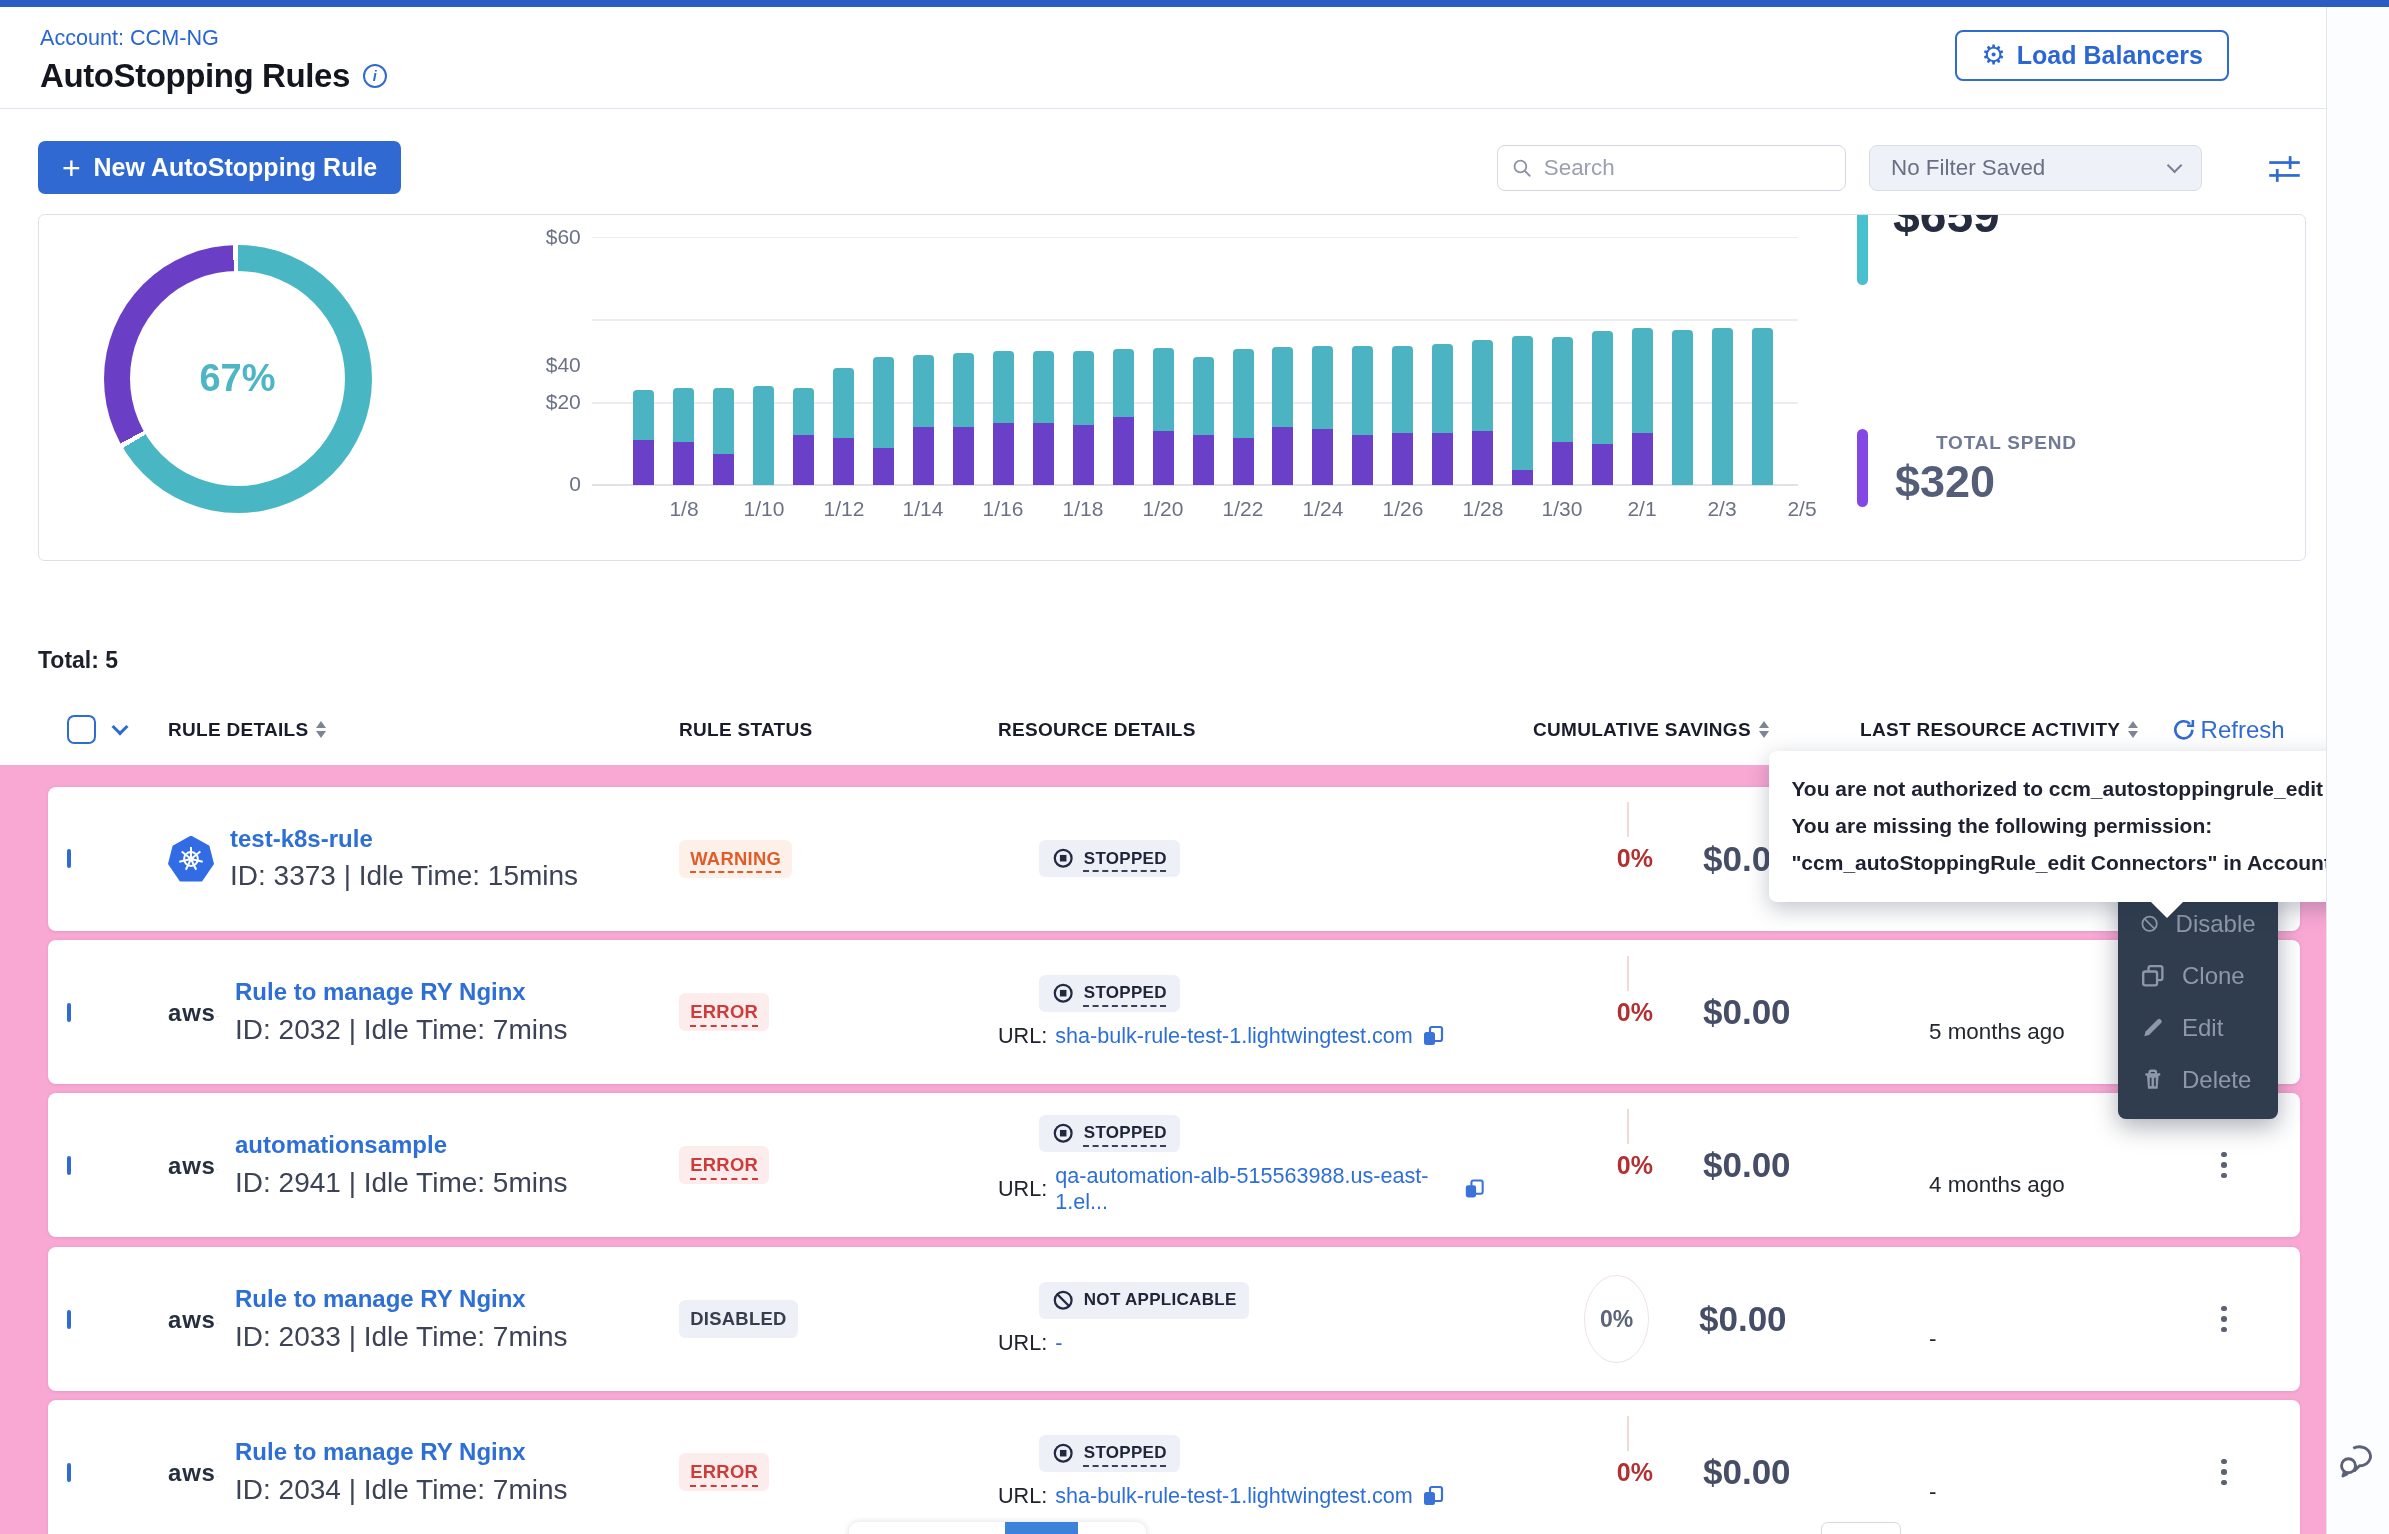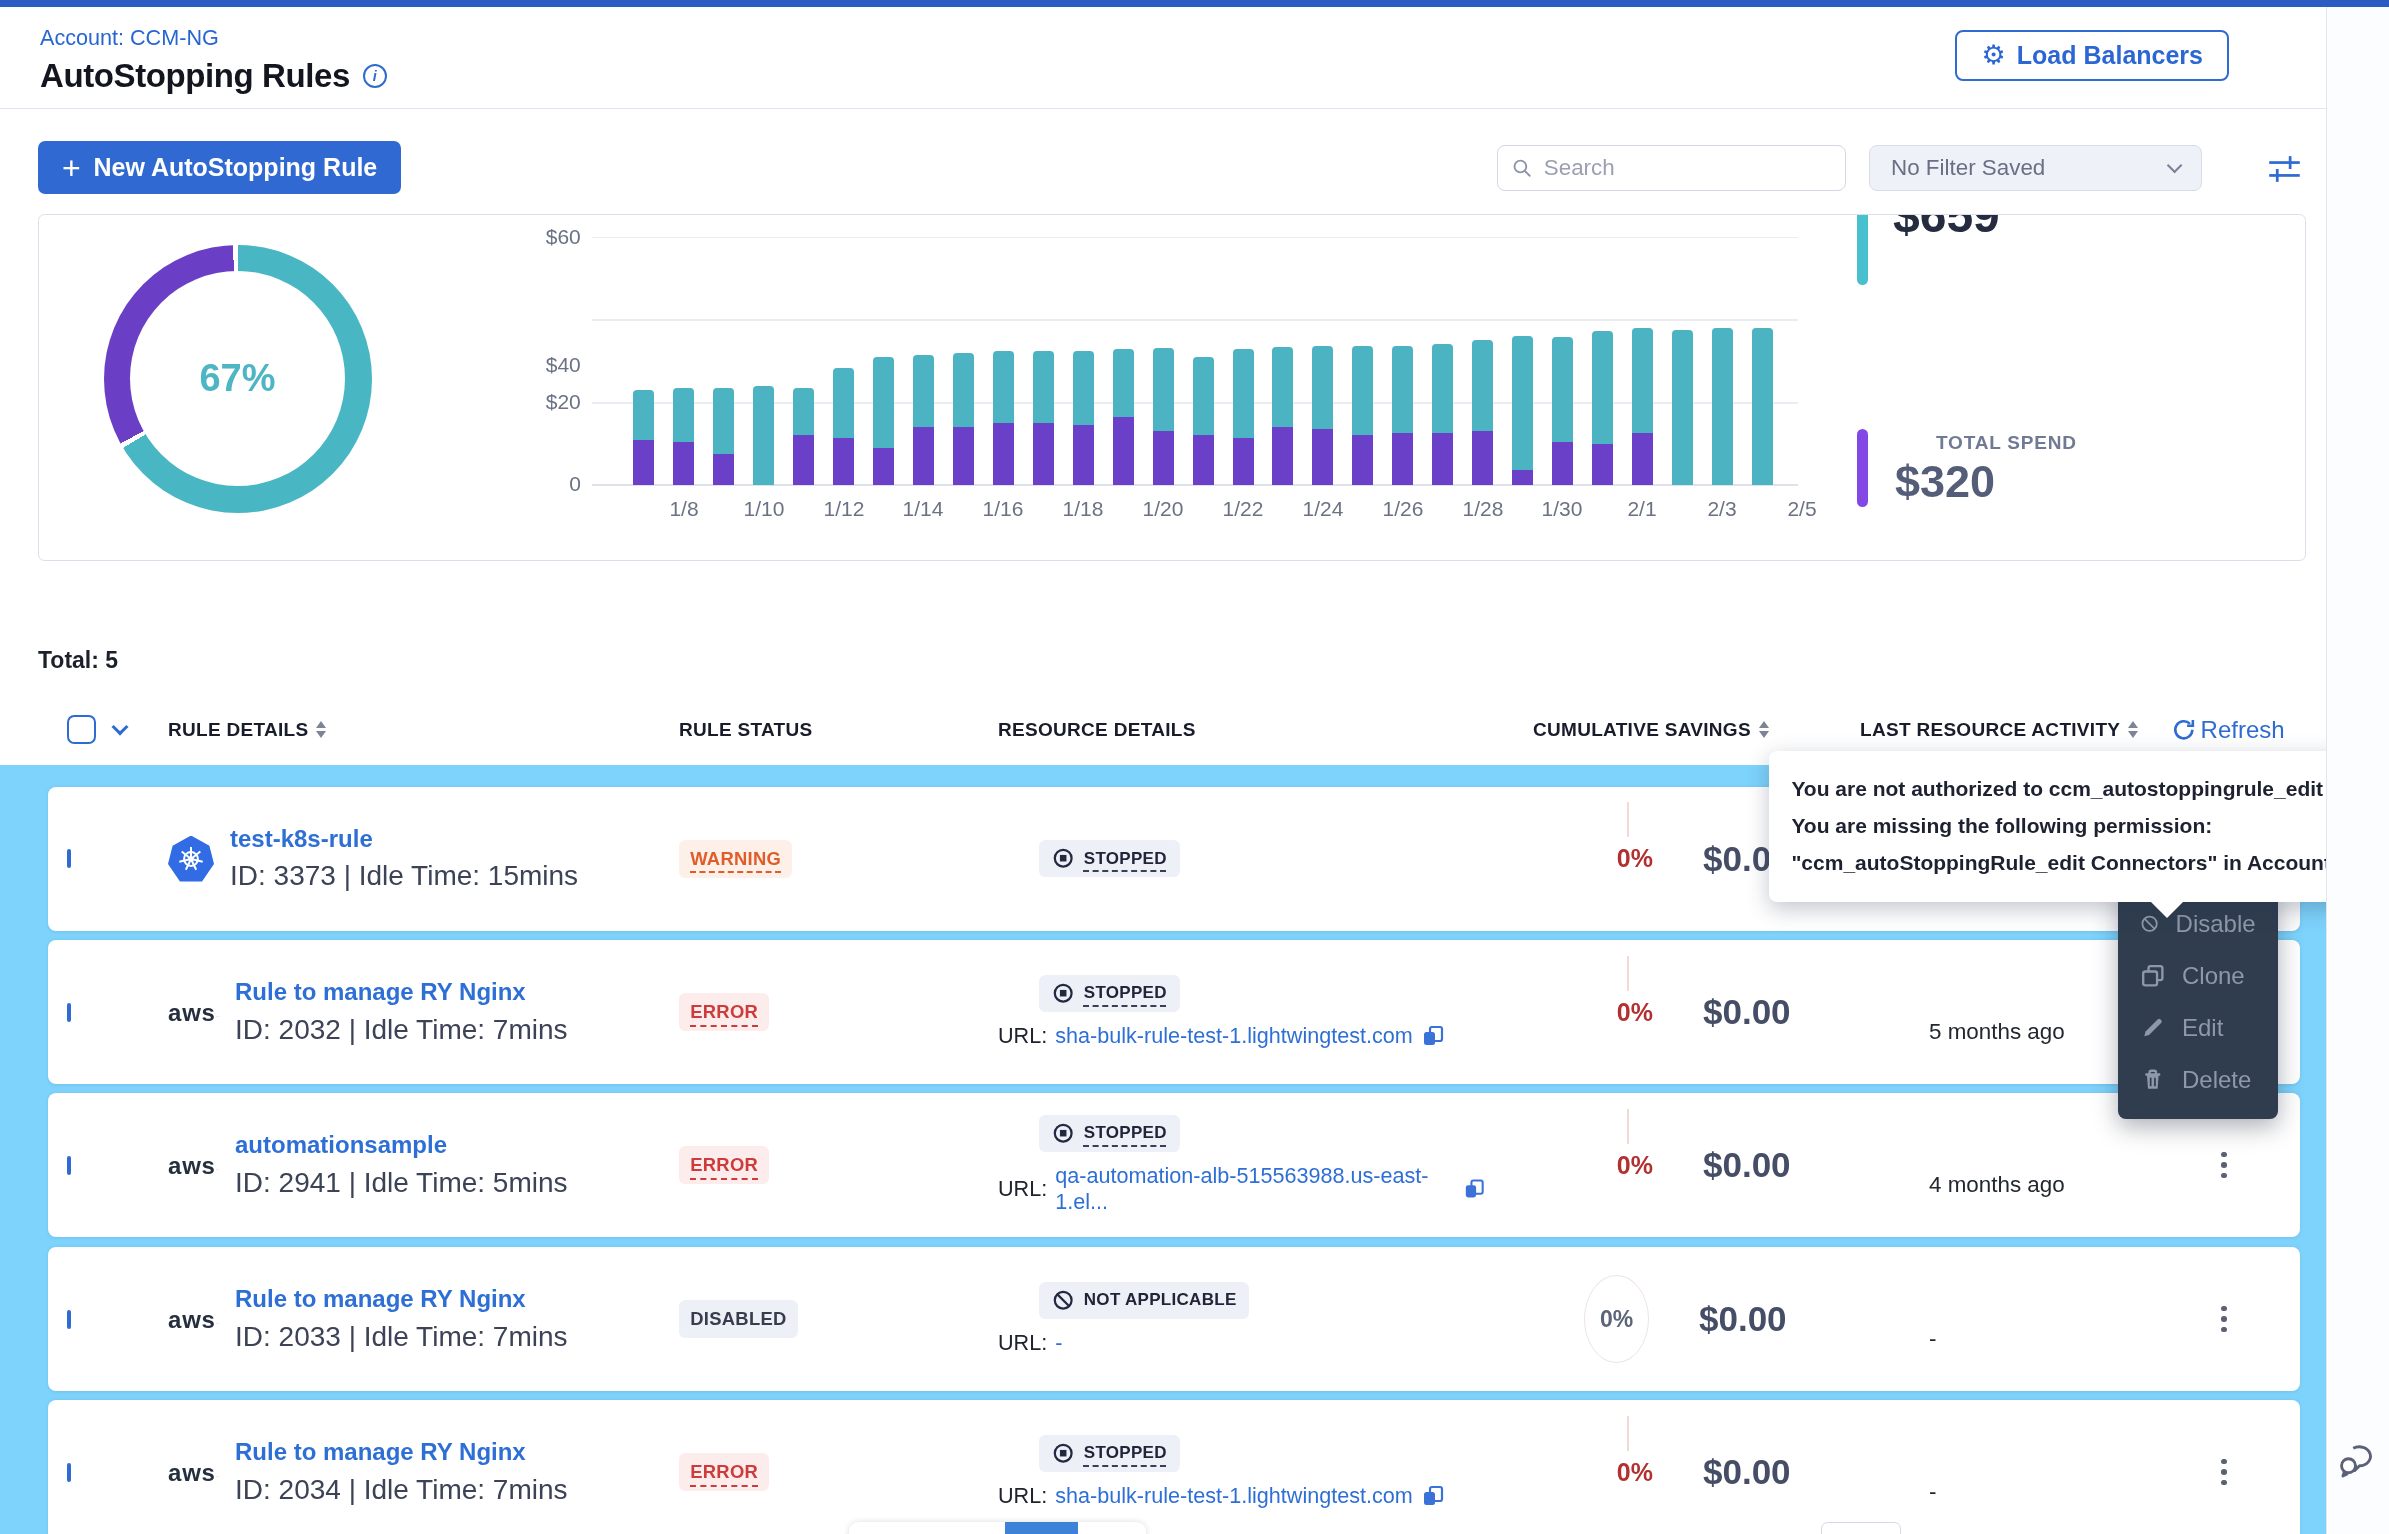--- a/index.html
+++ b/index.html
@@ -74,7 +74,7 @@
   .chev-blue { width:12px; height:12px; border-right:3.2px solid #2f6bd1; border-bottom:3.2px solid #2f6bd1;
                transform:rotate(45deg); margin-top:-5.6px; }
 
-  .gray-bed { position:absolute; left:0; top:765px; width:2326px; height:770px; background:#7dd3fc; }
+  .gray-bed { position:absolute; left:0; top:765px; width:2326px; height:770px; background:#f9a8d4; }
   .rule-row { position:absolute; left:48px; width:2252px; height:144px; background:#fff; border-radius:8px;
               box-shadow:0 0.8px 3.2px rgba(30,40,80,.10); }
   .row-check { padding-left:19px; }

